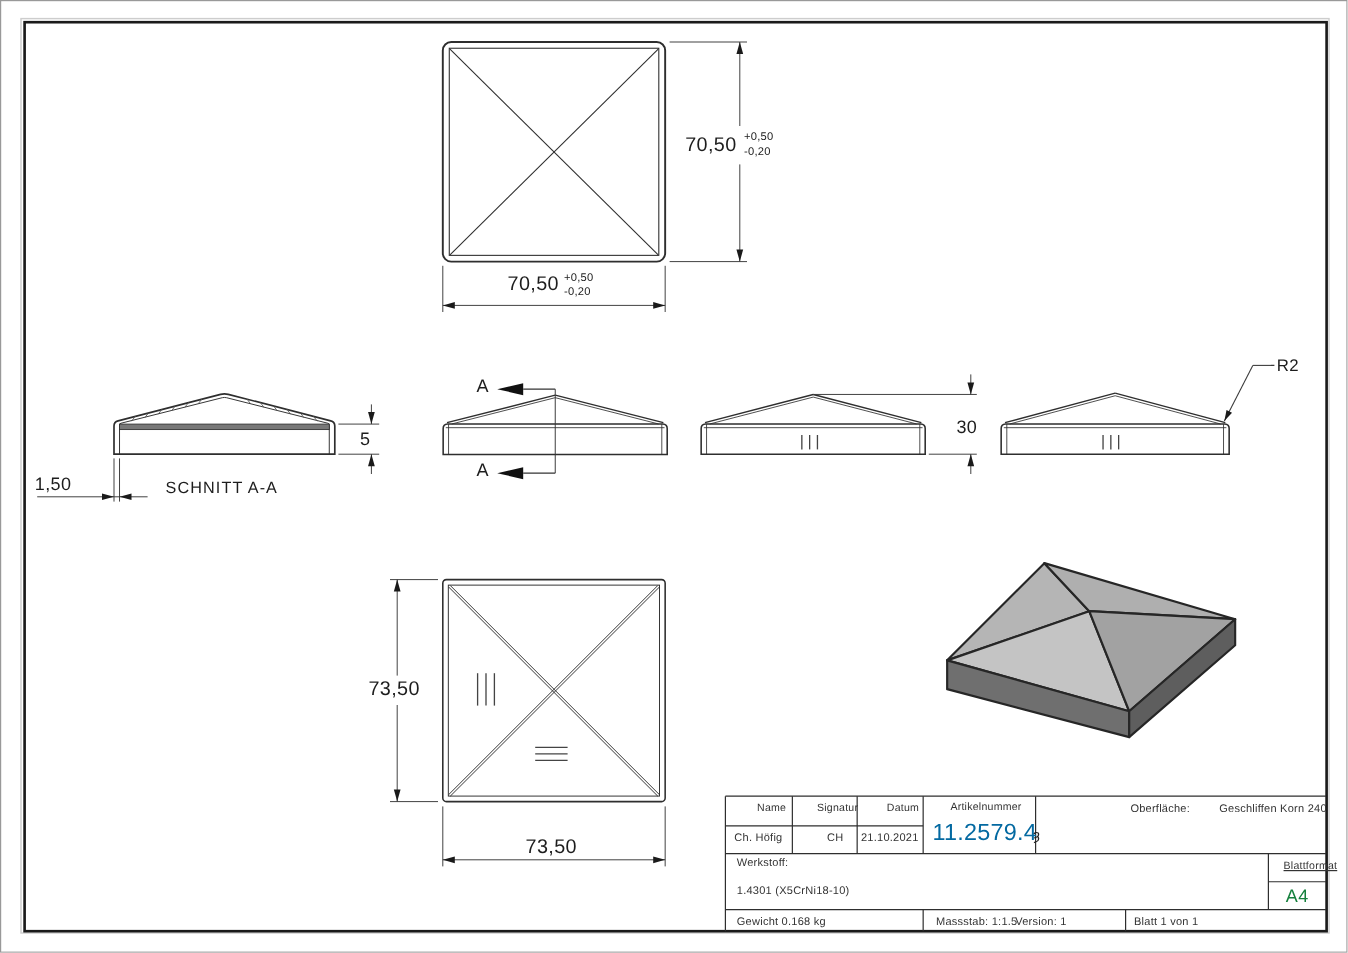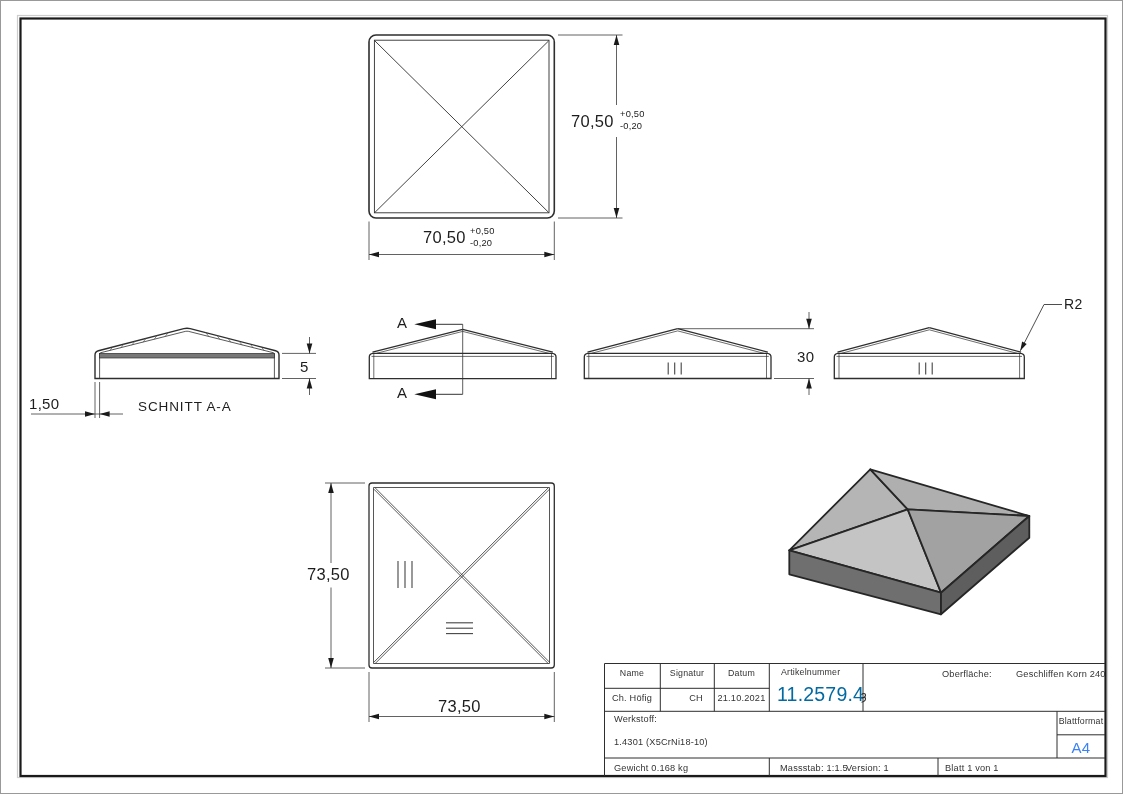--- a/index.html
+++ b/index.html
@@ -16,7 +16,7 @@
   .fs13{font-size:13.5px;letter-spacing:.9px;}
   .tol{font-size:9.3px;letter-spacing:.2px;color:#222;}
   .tb{font-size:9.2px;color:#333;letter-spacing:.2px;}
-  .tbh{font-size:8.8px;color:#333;letter-spacing:.2px;}
+  .tbh{font-size:8.8px;color:#333;letter-spacing:.2px;padding-left:11px;}
   .ctr{text-align:center;}
   .artnum{font-size:19.5px;color:#0369a1;letter-spacing:.2px;}
   .artsuf{font-size:12.5px;color:#222;}

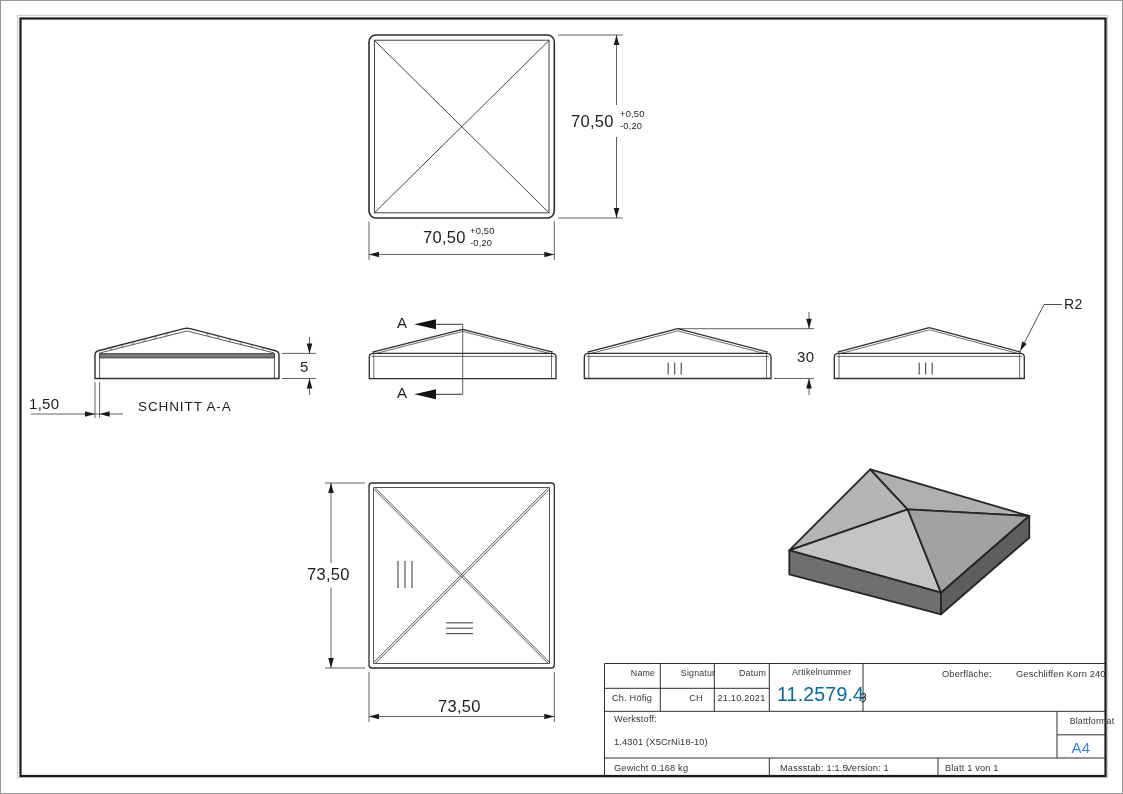--- a/index.html
+++ b/index.html
@@ -250,7 +250,7 @@
 <span class="lbl tb" style="left:845px;top:762.5px;">Version: 1</span>
 <span class="lbl tb" style="left:944px;top:762.5px;text-align:right;">Blatt 1 von 1</span>
 
-<span class="lbl tbh ctr" style="left:1056px;top:716px;width:48px;">Blattformat</span>
+<span class="lbl tbh ctr" style="left:1056px;top:716px;width:48px;text-decoration:underline;">Blattformat</span>
 <span class="lbl a4 ctr" style="left:1056px;top:739px;width:48px;">A4</span>
 
 </div>

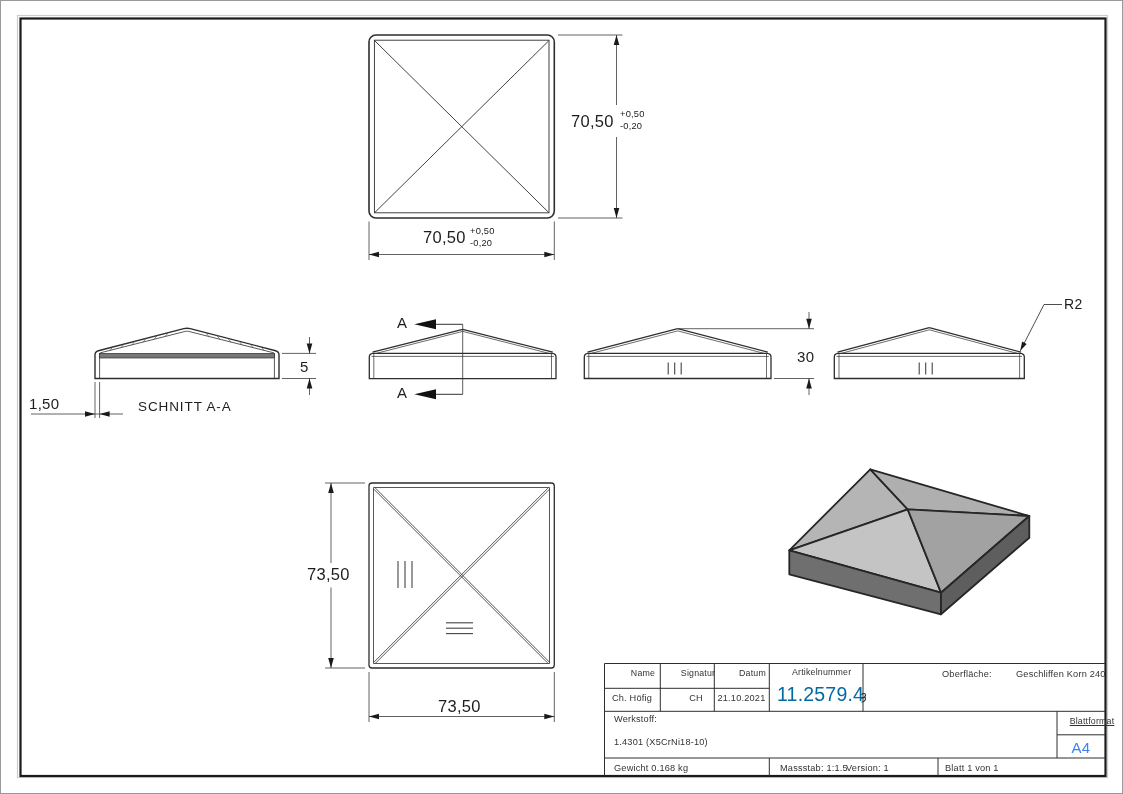--- a/index.html
+++ b/index.html
@@ -20,7 +20,7 @@
   .ctr{text-align:center;}
   .artnum{font-size:19.5px;color:#0369a1;letter-spacing:.2px;}
   .artsuf{font-size:12.5px;color:#222;}
-  .a4{font-size:15px;color:#3b82f6;}
+  .a4{font-size:15px;color:#15803d;}
 </style>
 </head>
 <body>

